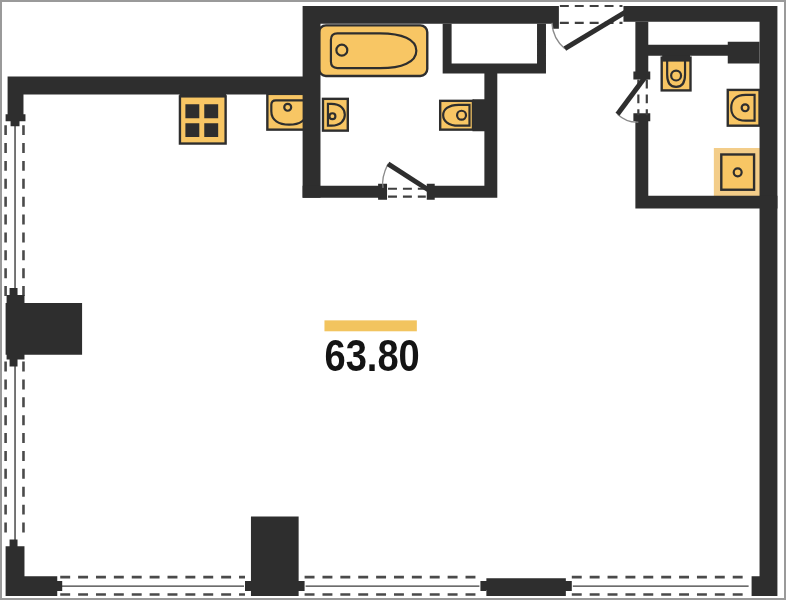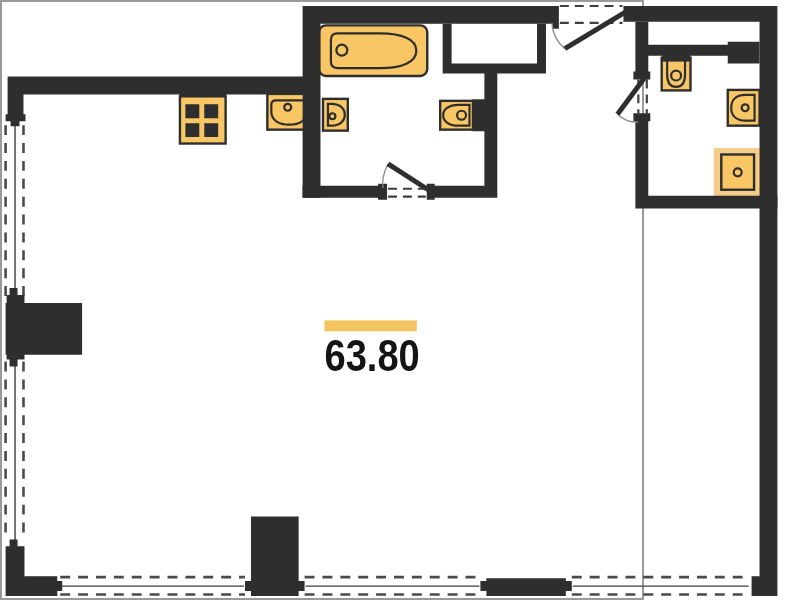--- a/index.html
+++ b/index.html
@@ -4,7 +4,7 @@
 <style>
   html,body { margin:0; padding:0; background:#fff; }
   .frame {
-    position:relative; width:644px; height:600px; box-sizing:border-box;
+    position:relative; width:786px; height:600px; box-sizing:border-box;
     border:2px solid var(--frame,#9a9a9a); background:var(--background,#ffffff);
     font-family:"Liberation Sans", sans-serif;
   }

